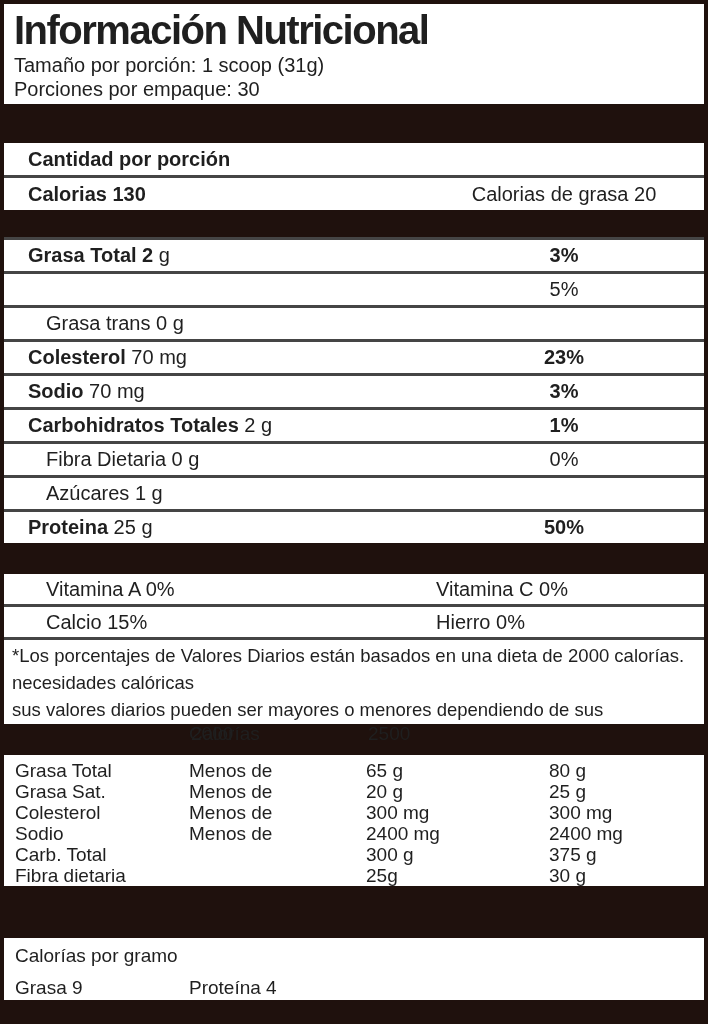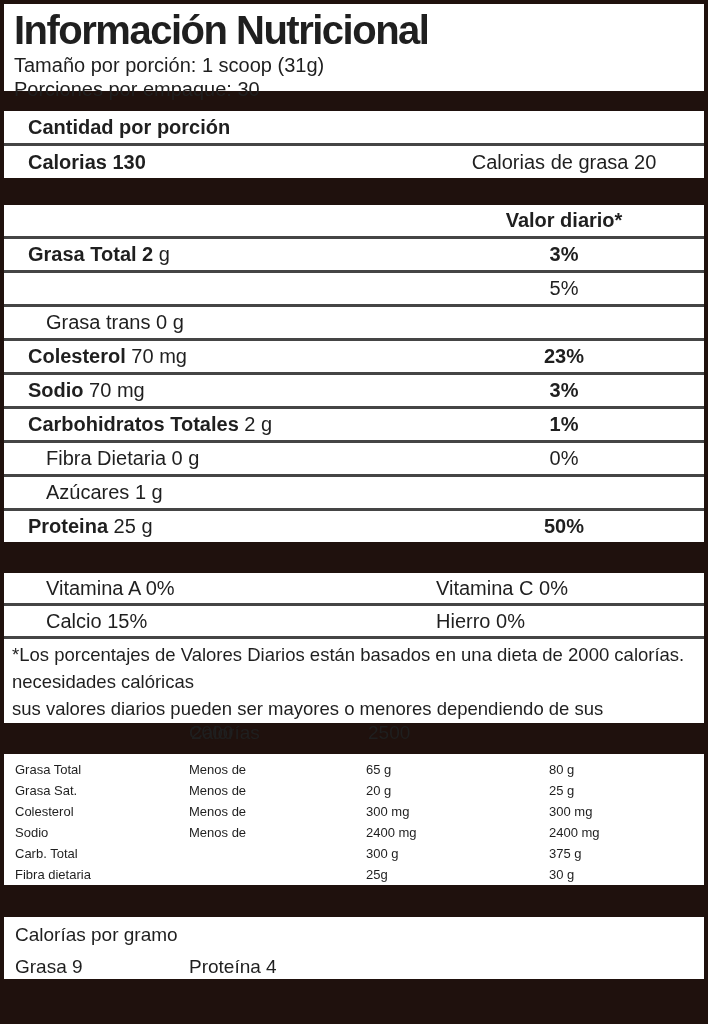--- a/index.html
+++ b/index.html
@@ -17,7 +17,7 @@
   .divider { height:3px; background:#454545; width:100%; }
 
   
-  .header-block { height:87px; padding:3px 0 0 10px; margin-bottom:20px; }
+  .header-block { height:100px; padding:3px 0 0 10px; margin-bottom:39px; }
   .title { font-size:40px; font-weight:bold; letter-spacing:-1.5px; line-height:46px; white-space:nowrap; }
   .sub { font-size:20px; line-height:24px; white-space:nowrap; }
 

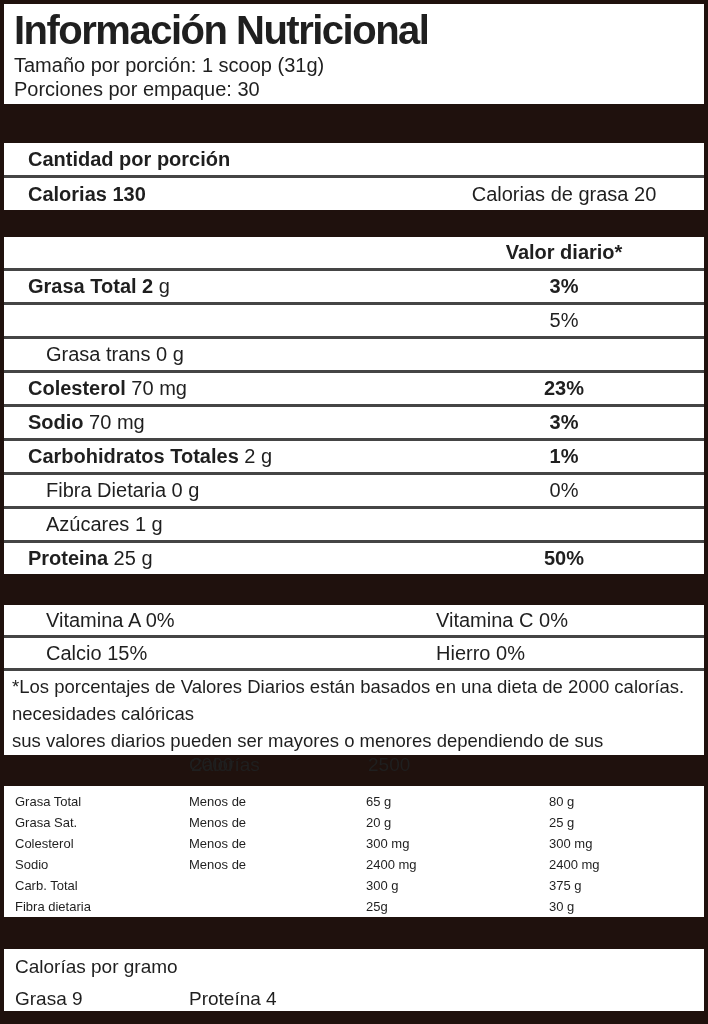--- a/index.html
+++ b/index.html
@@ -75,9 +75,6 @@
   </section>
 
   <section class="block nutrient-block">
-    <div class="row">
-      <span class="dv-col b">Valor diario*</span>
-    </div>
     <div class="divider"></div>
 
     <div class="row">

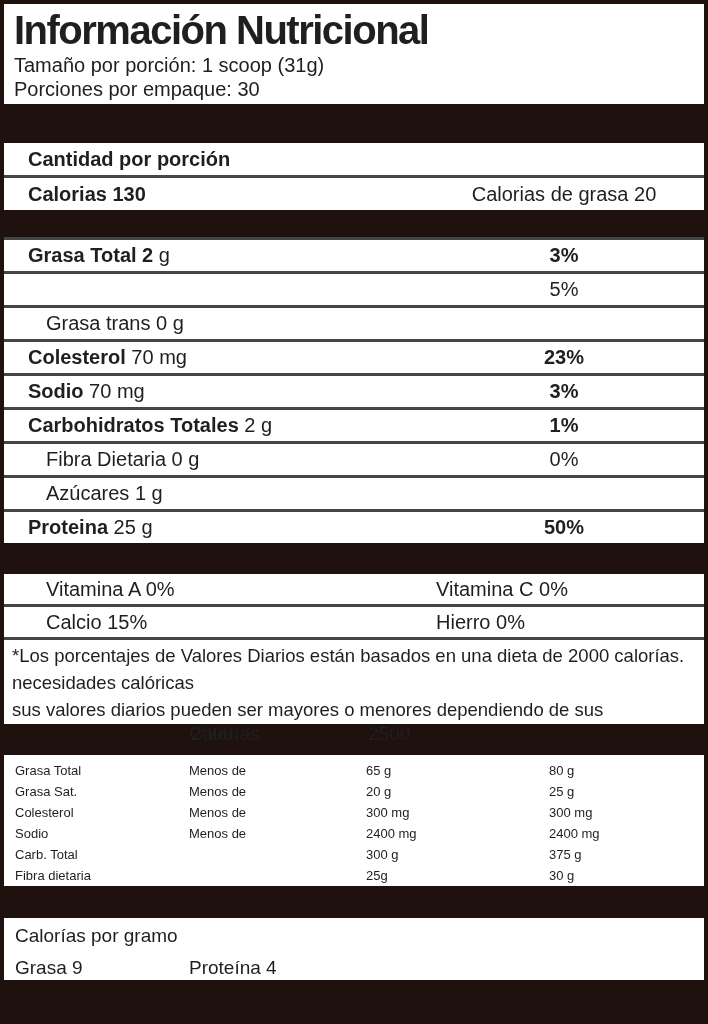--- a/index.html
+++ b/index.html
@@ -45,7 +45,7 @@
   .cols-header span:first-child { padding-left:175px; }
 
   
-  .ref-block { height:131px; padding:5px 8px 0 11px; margin-bottom:32px; font-size:13px; }
+  .ref-block { height:131px; padding:5px 8px 0 11px; margin-bottom:52px; font-size:19px; }
   .ref-row { display:grid; grid-template-columns:174px 177px 183px auto; line-height:21px; white-space:nowrap; }
 
   

